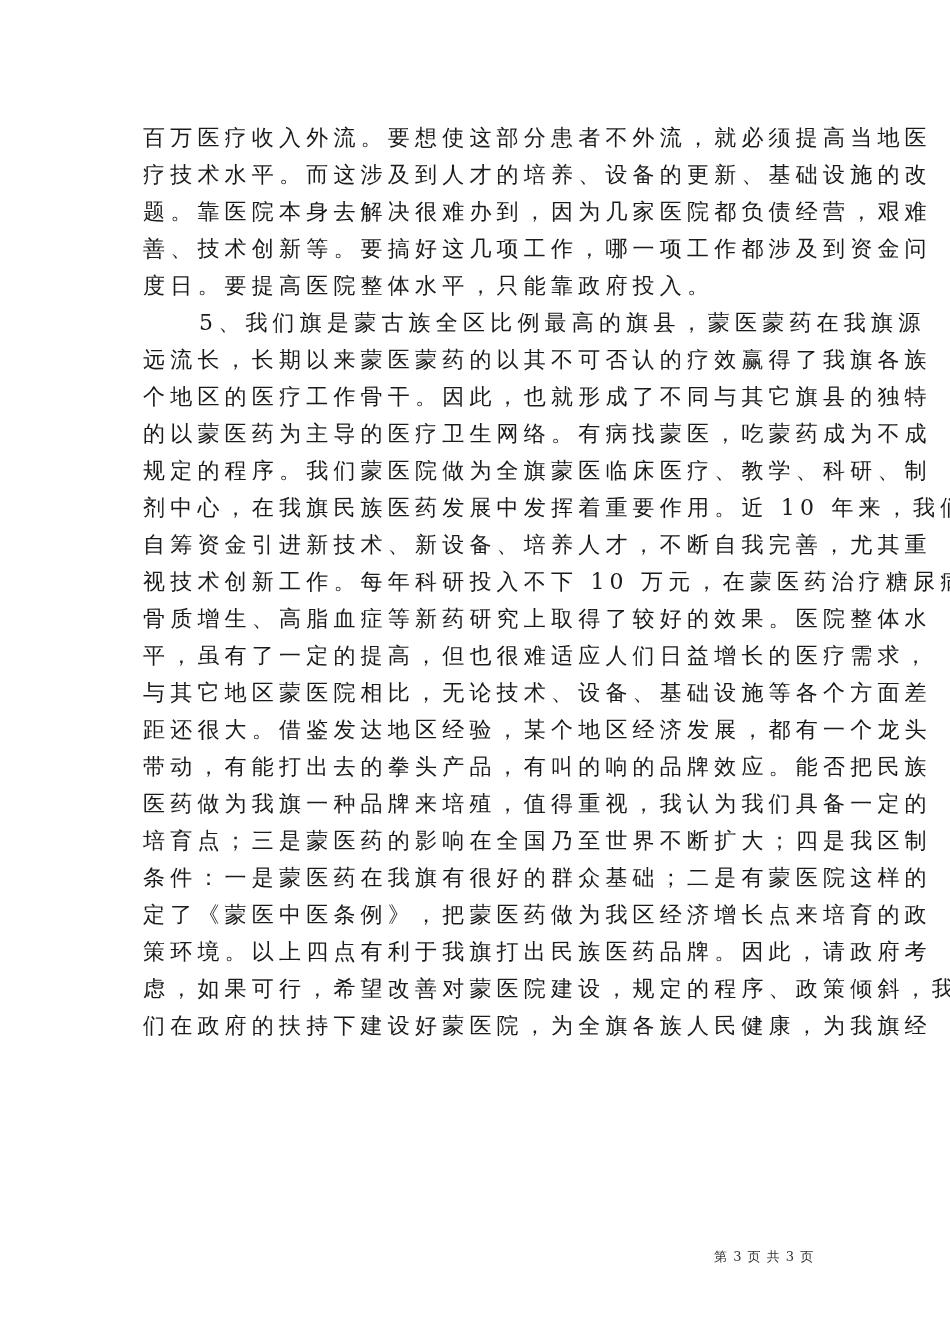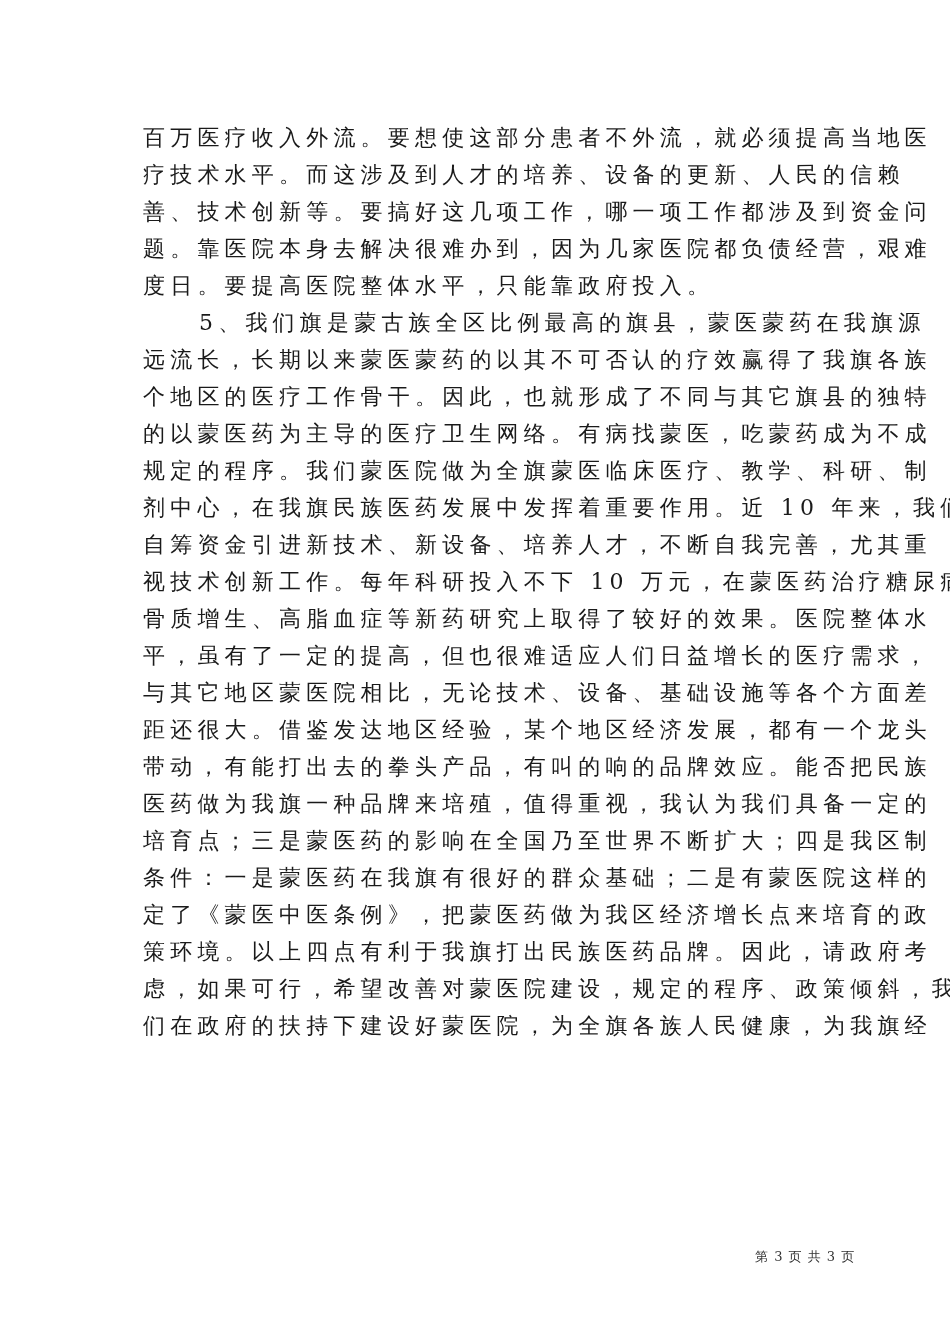--- a/index.html
+++ b/index.html
@@ -61,7 +61,7 @@
   <div class="body-text">
 
     <span class="line">百万医疗收入外流。要想使这部分患者不外流，就必须提高当地医</span>
-    <span class="line">疗技术水平。而这涉及到人才的培养、设备的更新、人民的信赖</span>
+    <span class="line">疗技术水平。而这涉及到人才的培养、设备的更新、基础设施的改</span>
     <span class="line">善、技术创新等。要搞好这几项工作，哪一项工作都涉及到资金问</span>
     <span class="line">题。靠医院本身去解决很难办到，因为几家医院都负债经营，艰难</span>
     <span class="line last">度日。要提高医院整体水平，只能靠政府投入。</span>

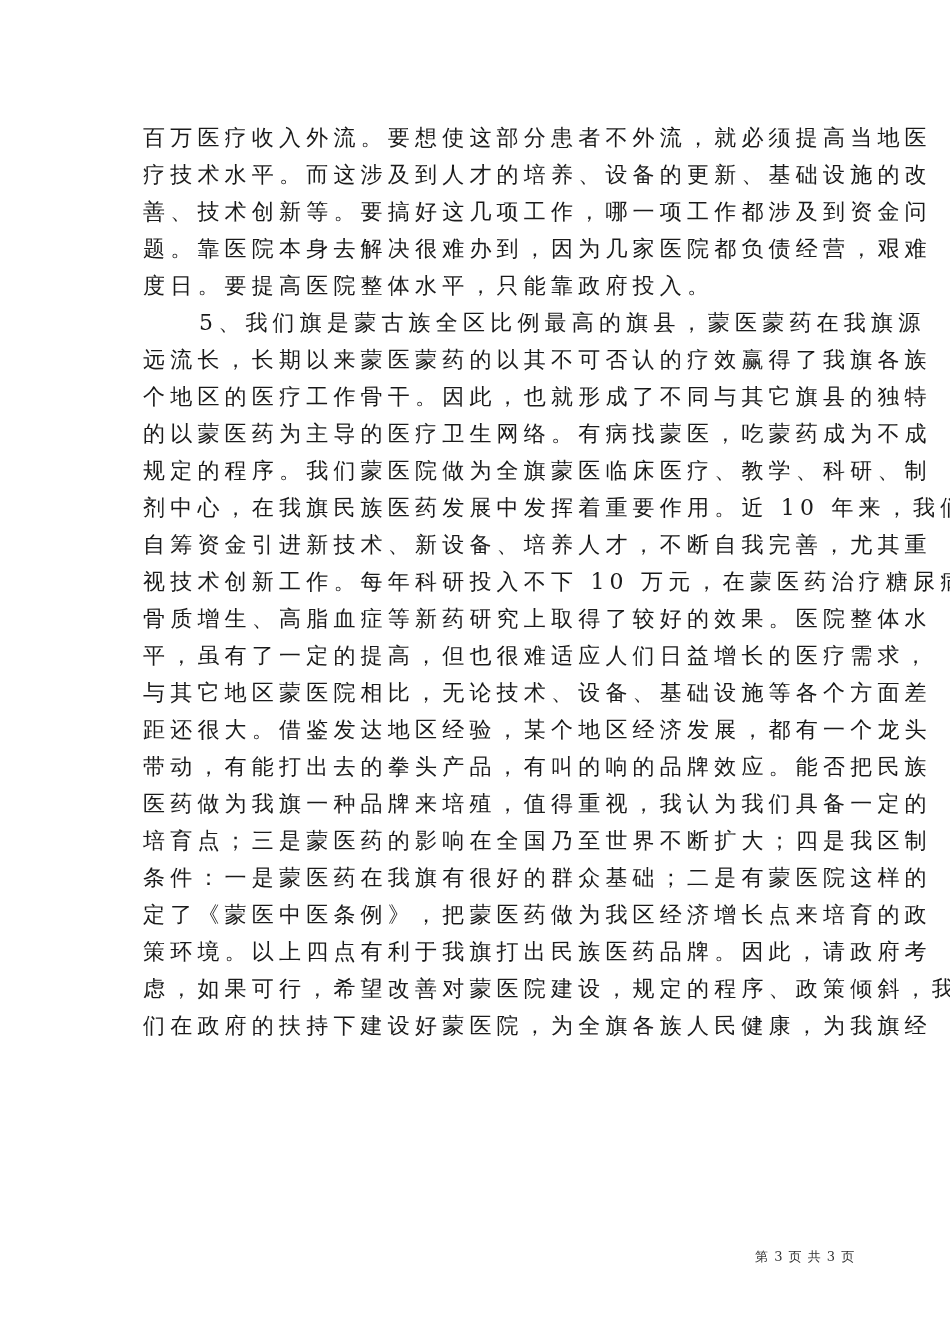--- a/index.html
+++ b/index.html
@@ -62,8 +62,8 @@
 
     <span class="line">百万医疗收入外流。要想使这部分患者不外流，就必须提高当地医</span>
     <span class="line">疗技术水平。而这涉及到人才的培养、设备的更新、基础设施的改</span>
+    <span class="line">题。靠医院本身去解决很难办到，因为几家医院都负债经营，艰难</span>
     <span class="line">善、技术创新等。要搞好这几项工作，哪一项工作都涉及到资金问</span>
-    <span class="line">题。靠医院本身去解决很难办到，因为几家医院都负债经营，艰难</span>
     <span class="line last">度日。要提高医院整体水平，只能靠政府投入。</span>
 
     <span class="line indent">5、我们旗是蒙古族全区比例最高的旗县，蒙医蒙药在我旗源</span>

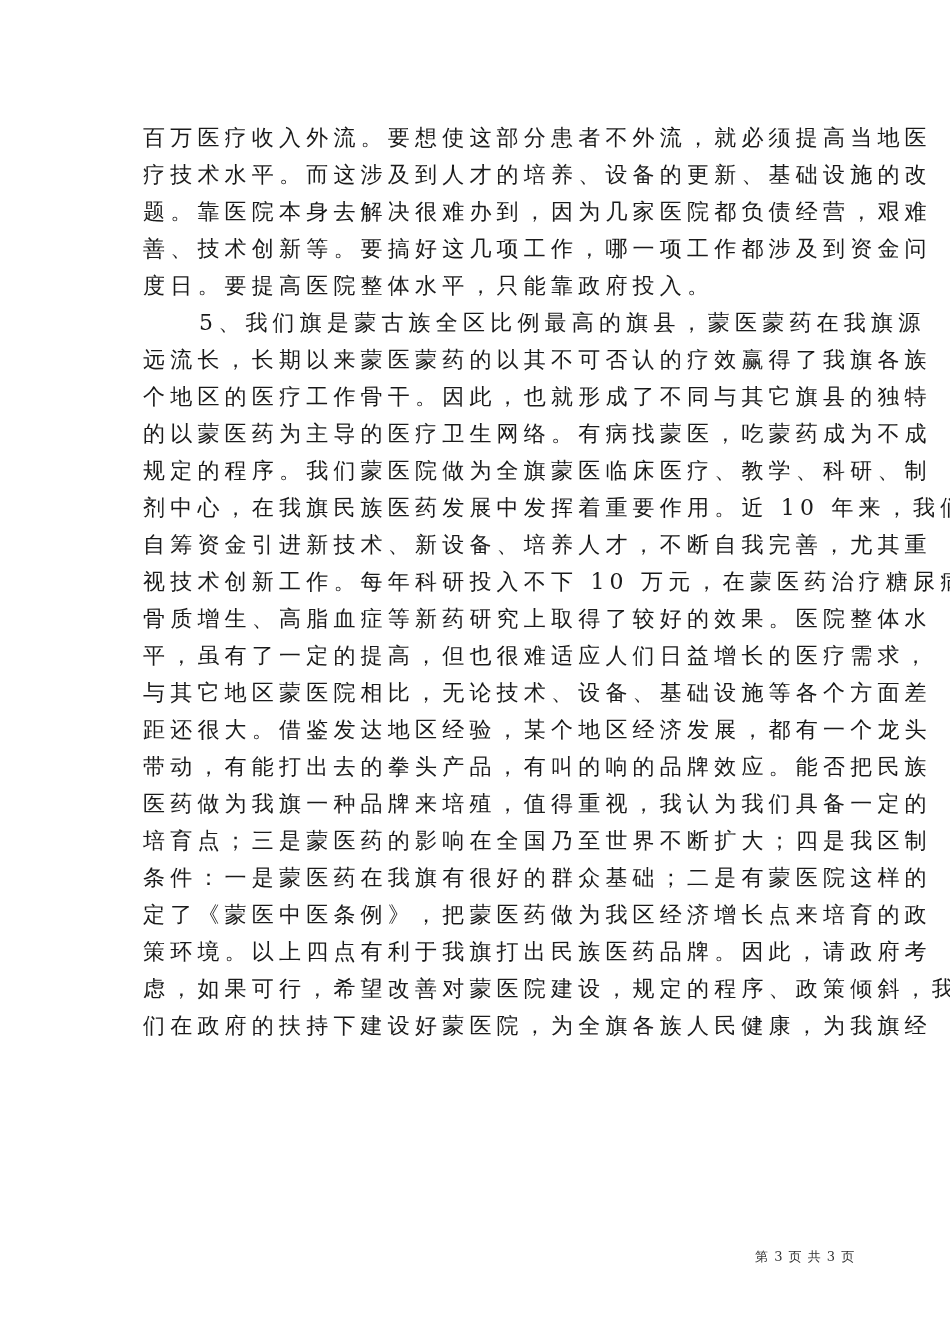--- a/index.html
+++ b/index.html
@@ -46,7 +46,7 @@
   }
   .footer {
     position: absolute;
-    left: 755px;
+    left: 714px;
     top: 1248px;
     font-size: 13px;
     color: #333333;

